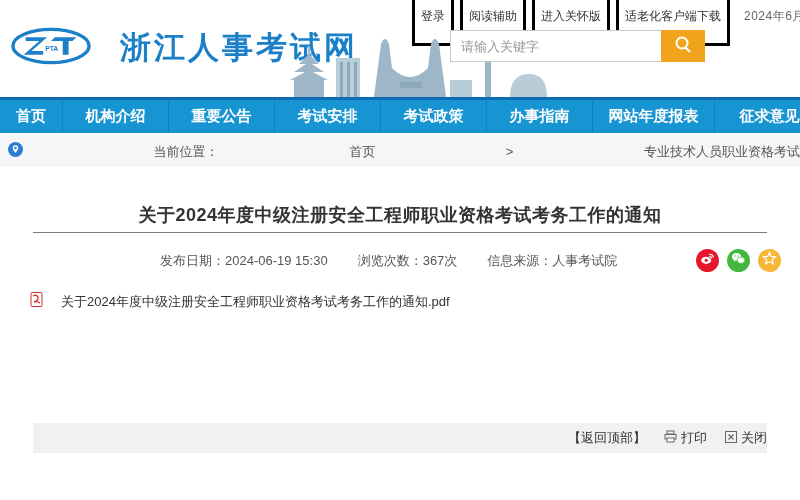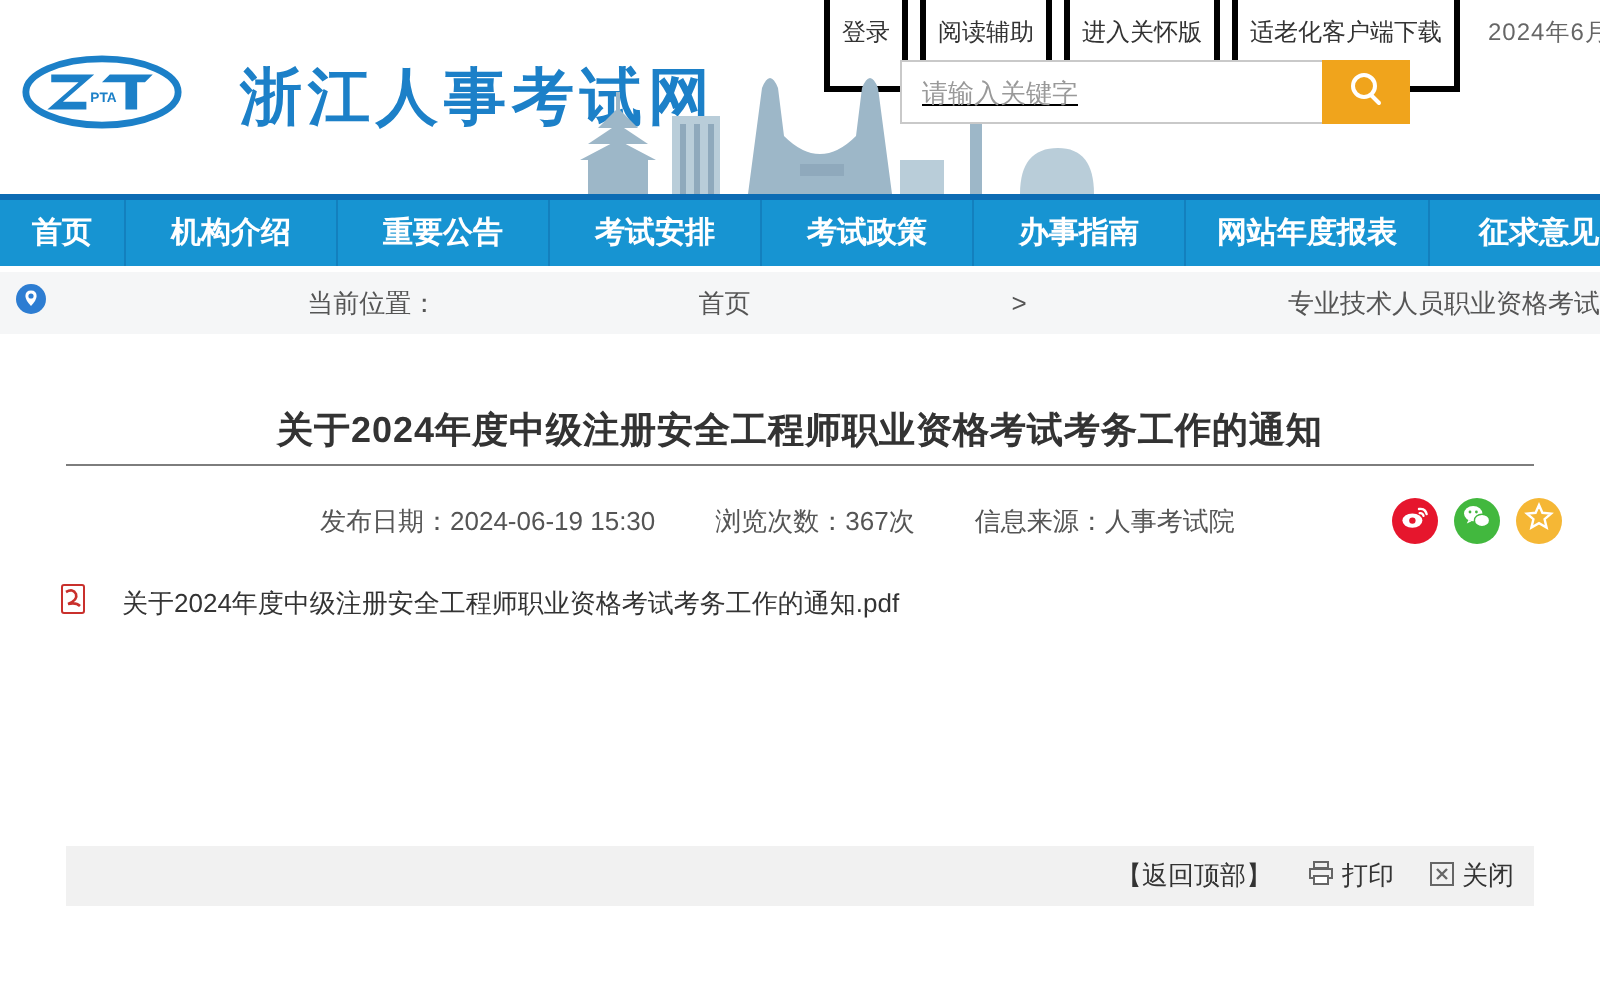--- a/index.html
+++ b/index.html
@@ -15,7 +15,7 @@
   .logo-wrap { position:absolute; left:10px; top:26px; display:flex; align-items:center; gap:28px; }
   .site-name { font-size:31px; font-weight:bold; color:#1c80c8; letter-spacing:3px; }
   .skyline { position:absolute; left:282px; top:30px; width:265px; height:67px; }
-  .search-box { position:absolute; left:450px; top:30px; width:255px; height:32px; display:flex;text-decoration:underline; }
+  .search-box { position:absolute; left:450px; top:30px; width:255px; height:32px; display:flex; }
   .search-input { flex:1; border:1px solid #c9c9c9; border-right:none; padding:0 10px; font-size:13px; color:#333; outline:none; }
   .search-input::placeholder { color:#999; }
   .search-btn { width:44px; height:32px; background:#f0a41c; border:none; cursor:pointer; display:flex; align-items:center; justify-content:center; }

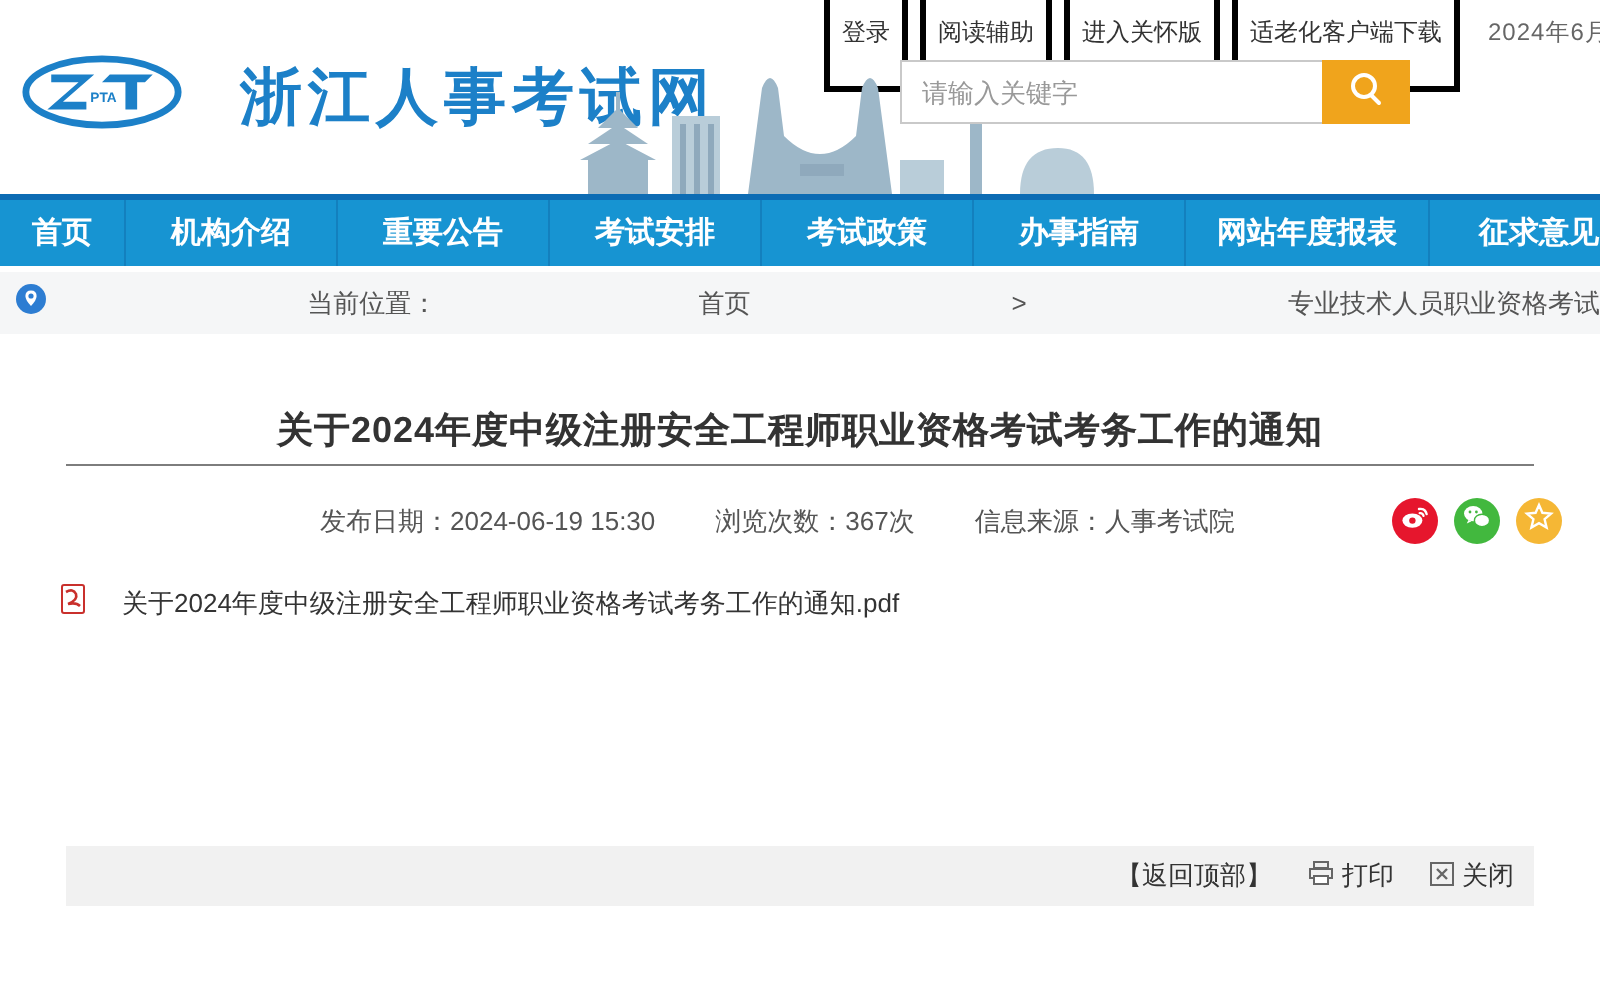--- a/index.html
+++ b/index.html
@@ -44,7 +44,7 @@
   .pdf-name { font-size:13px; color:#333; }
 
   
-  .footer-bar { position:absolute; left:33px; top:423px; width:734px; height:30px; background:#f1f1f1; display:flex; align-items:center; justify-content:flex-end; gap:18px; padding-right:10px; font-size:13px; color:#333; }
+  .footer-bar { position:absolute; left:33px; top:423px; width:734px; height:30px; background:#f1f1f1; display:flex; align-items:center; justify-content:flex-end; gap:18px; font-size:13px; color:#333; }
   .footer-item { display:flex; align-items:center; gap:4px; cursor:pointer; }
 </style>
 </head>

